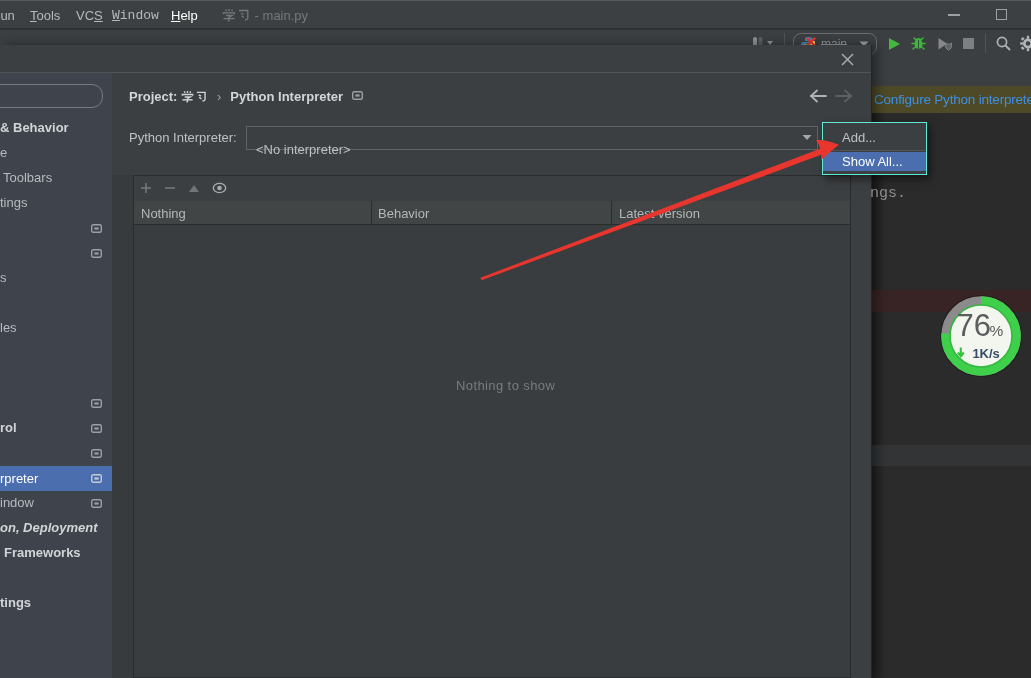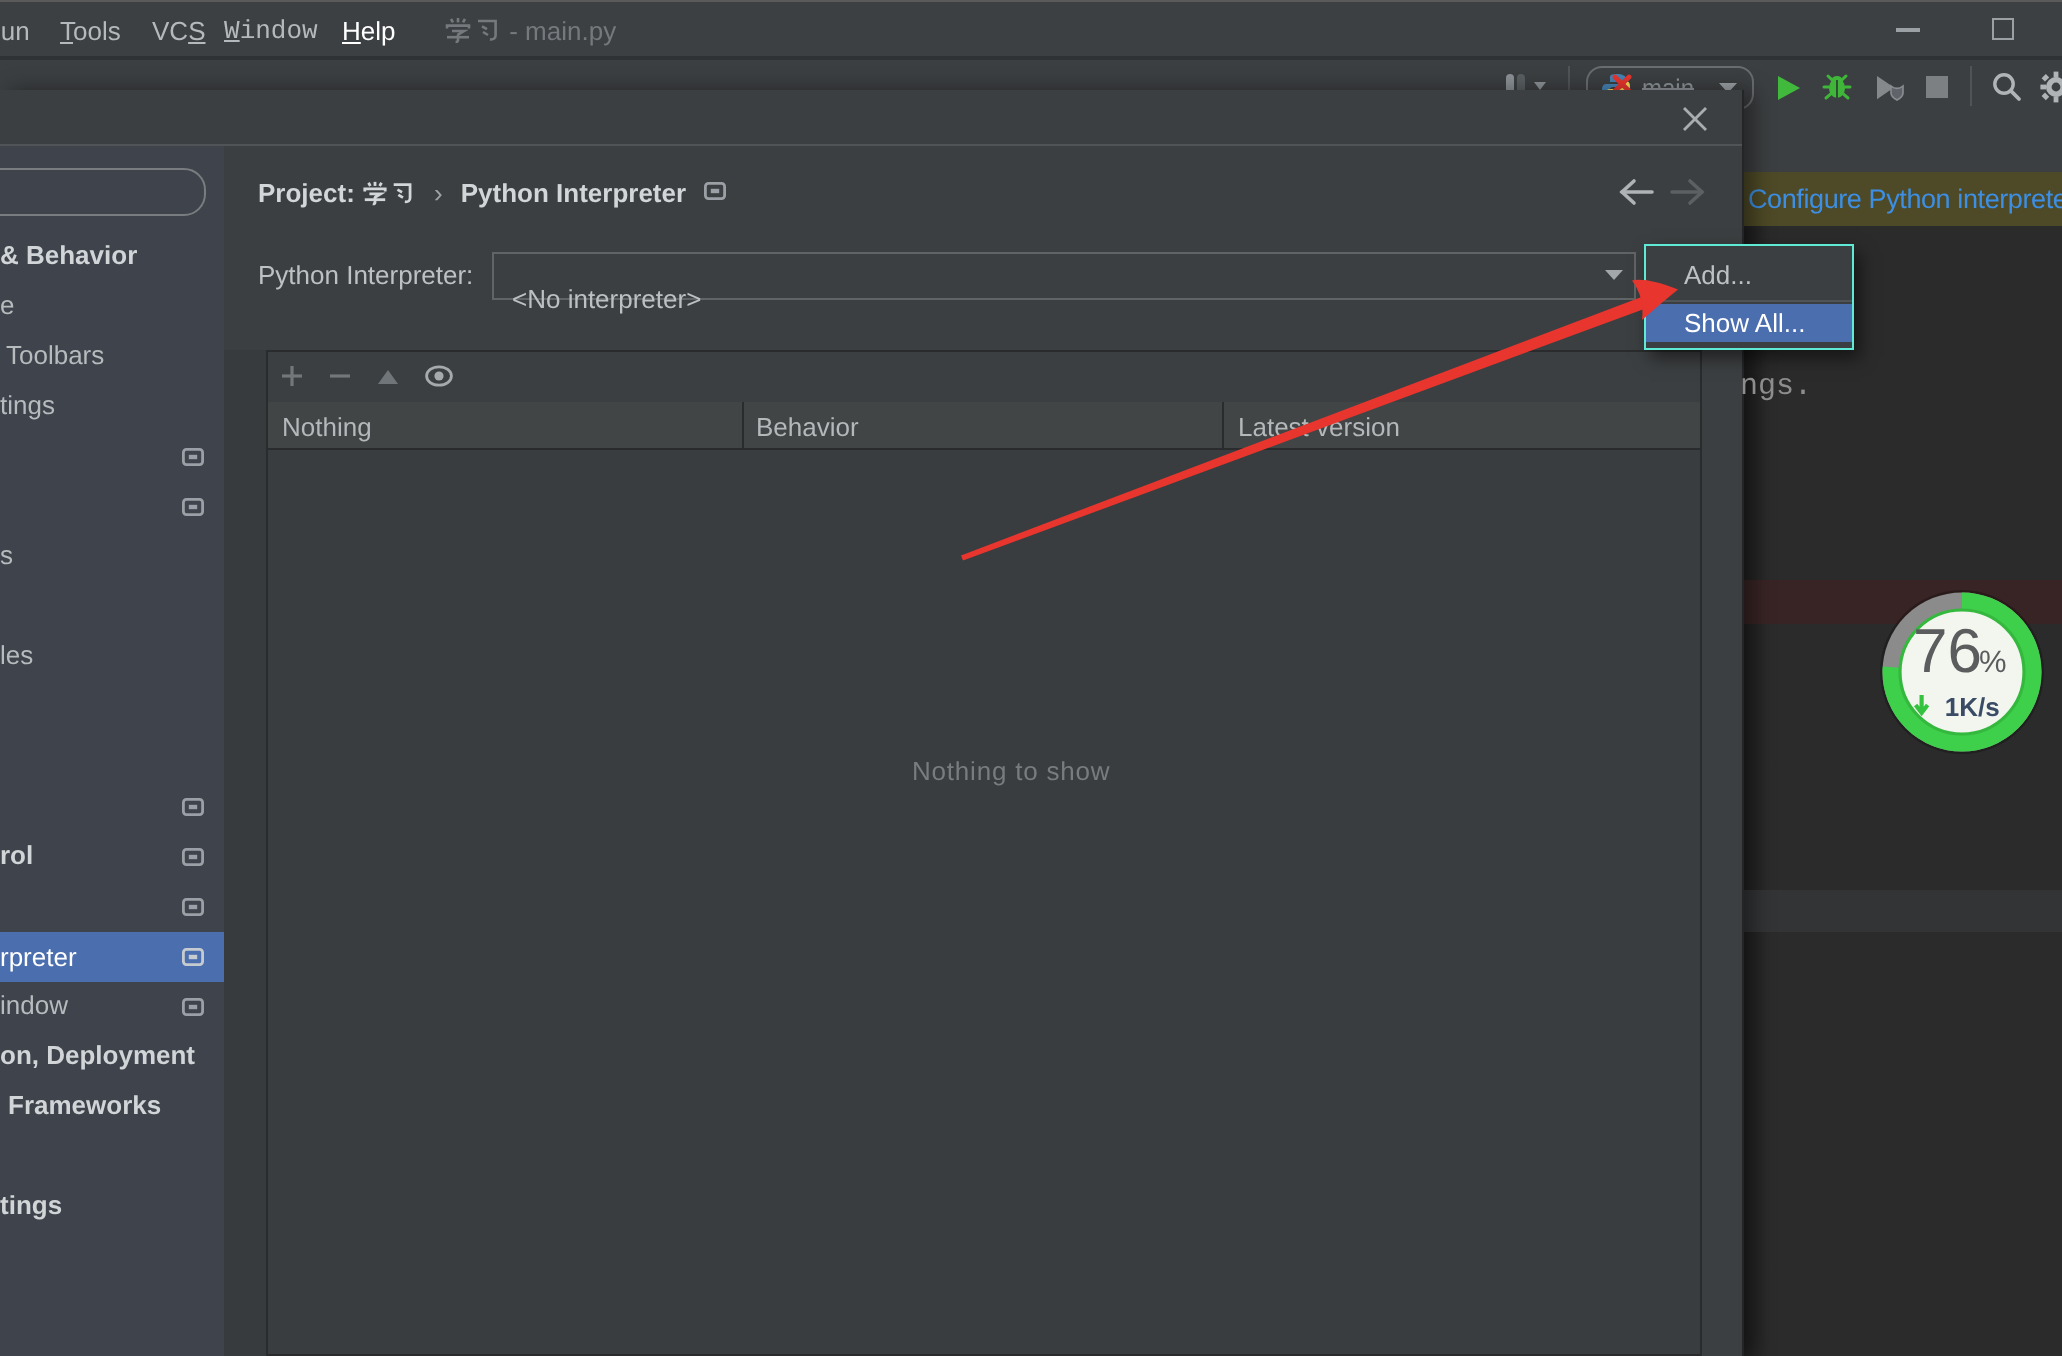--- a/index.html
+++ b/index.html
@@ -133,7 +133,7 @@
     <div class="abs" style="left:0;top:420.5px;width:112px;height:25px;background:#4b6eaf;"></div>
     <div class="abs t13" style="left:0;top:426px;color:#ffffff;">rpreter</div>
     <div class="abs t13" style="left:0;top:450px;">indow</div>
-    <div class="abs t13" style="left:0;top:475px;font-weight:bold;color:#d2d5d7;">on, Deployment</div>
+    <div class="abs t13" style="left:0;top:475px;font-weight:bold;color:#d2d5d7;font-style:italic;">on, Deployment</div>
     <div class="abs t13" style="left:4px;top:500px;font-weight:bold;color:#d2d5d7;">Frameworks</div>
     <div class="abs t13" style="left:0;top:550px;font-weight:bold;color:#d2d5d7;">tings</div>
 

